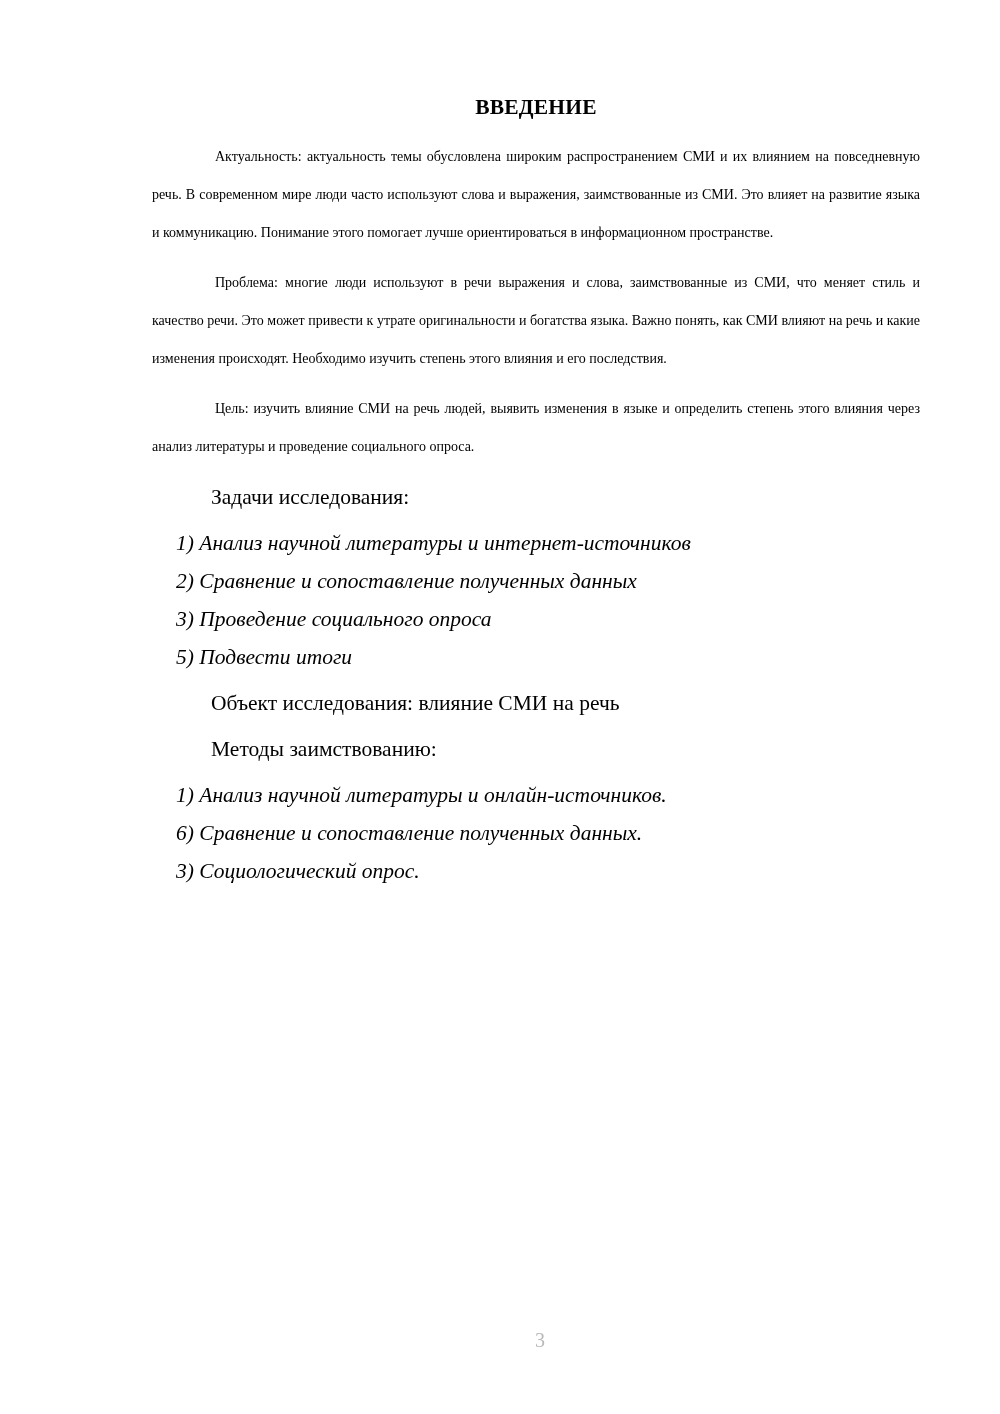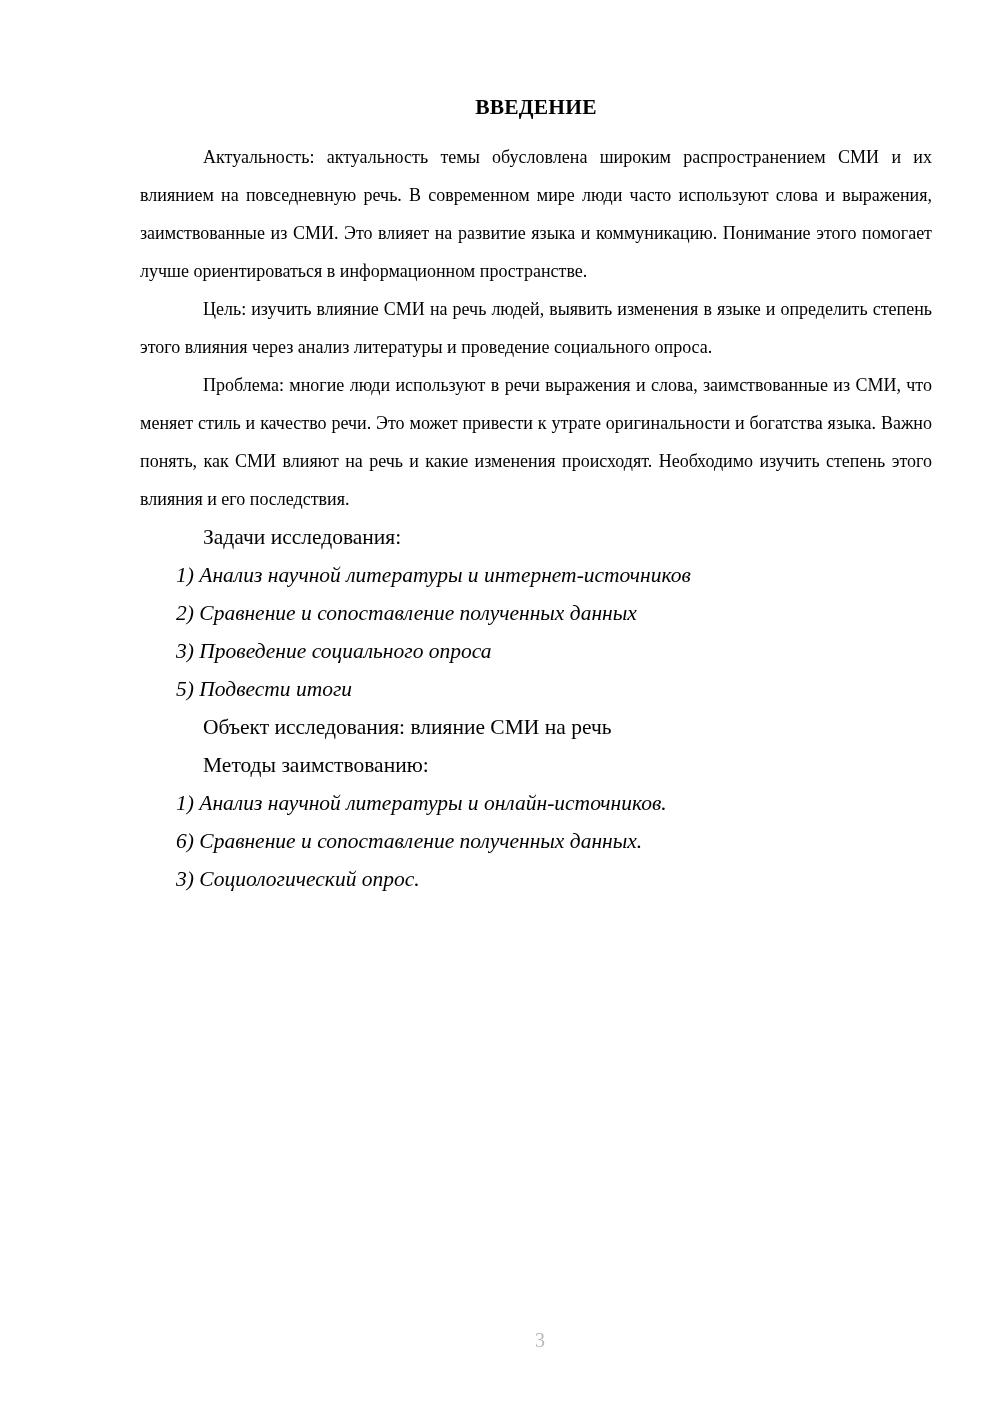--- a/index.html
+++ b/index.html
@@ -36,11 +36,11 @@
     letter-spacing: 0.2px;
   }
   .para {
-    font-size: 18px;
+    font-size: 14px;
     line-height: 38px;
     text-align: justify;
     text-justify: inter-word;
-    margin: 0;
+    margin: 12px;
     text-indent: 63px;
     hyphens: none;
   }

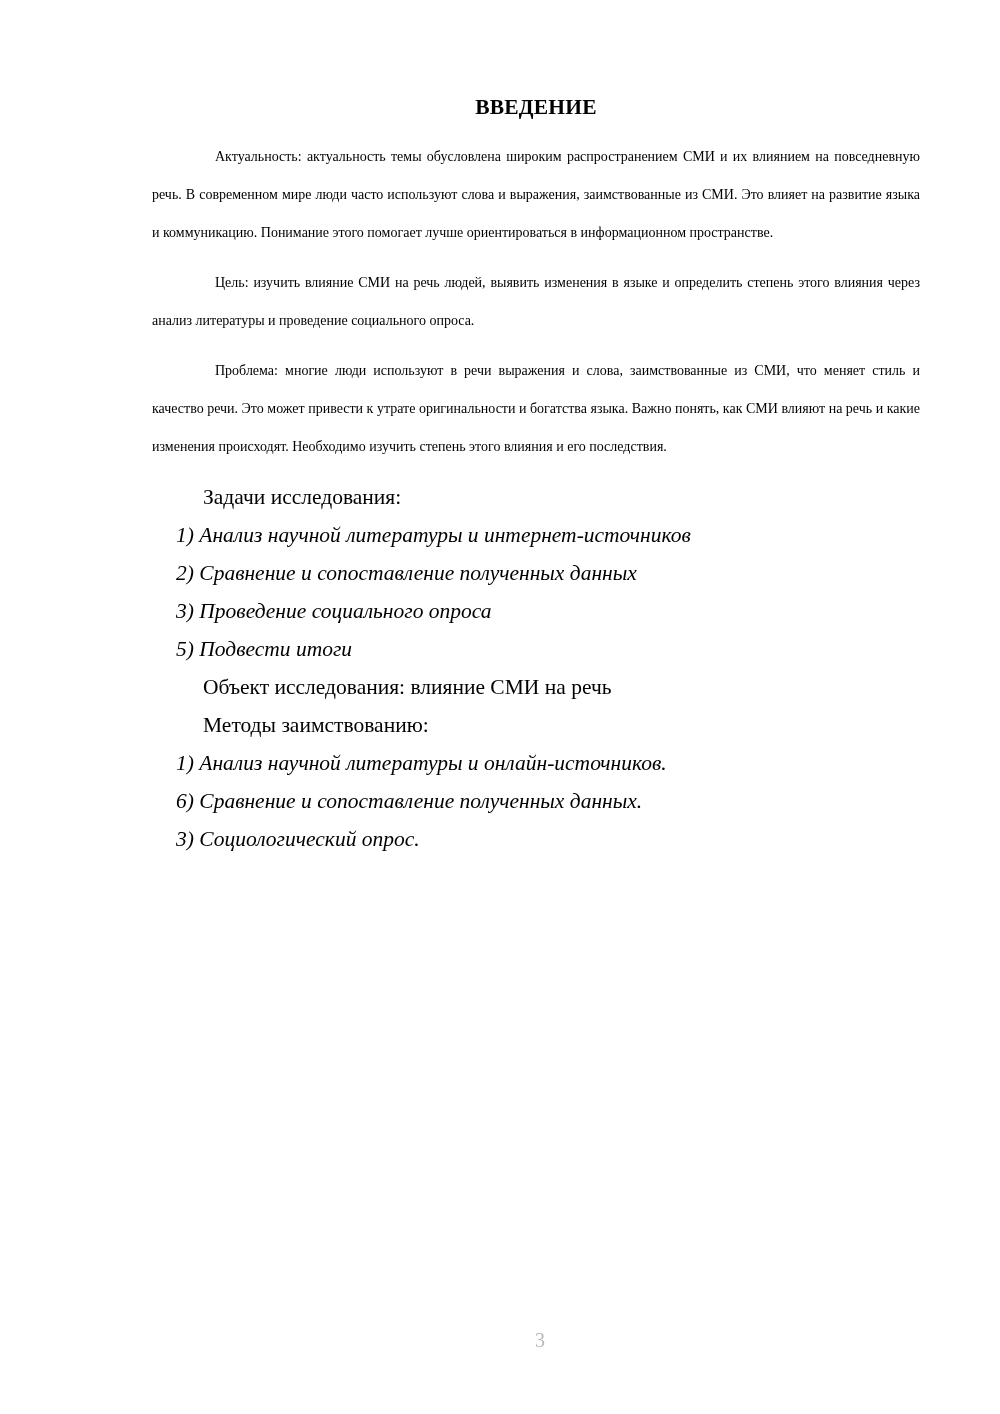--- a/index.html
+++ b/index.html
@@ -89,9 +89,9 @@
 
     <p class="para">Актуальность: актуальность темы обусловлена широким распространением СМИ и их влиянием на повседневную речь. В современном мире люди часто используют слова и выражения, заимствованные из СМИ. Это влияет на развитие языка и коммуникацию. Понимание этого помогает лучше ориентироваться в информационном пространстве.</p>
 
+    <p class="para">Проблема: многие люди используют в речи выражения и слова, заимствованные из СМИ, что меняет стиль и качество речи. Это может привести к утрате оригинальности и богатства языка. Важно понять, как СМИ влияют на речь и какие изменения происходят. Необходимо изучить степень этого влияния и его последствия.</p>
+
     <p class="para">Цель: изучить влияние СМИ на речь людей, выявить изменения в языке и определить степень этого влияния через анализ литературы и проведение социального опроса.</p>
-
-    <p class="para">Проблема: многие люди используют в речи выражения и слова, заимствованные из СМИ, что меняет стиль и качество речи. Это может привести к утрате оригинальности и богатства языка. Важно понять, как СМИ влияют на речь и какие изменения происходят. Необходимо изучить степень этого влияния и его последствия.</p>
 
     <p class="sub-para">Задачи исследования:</p>
 

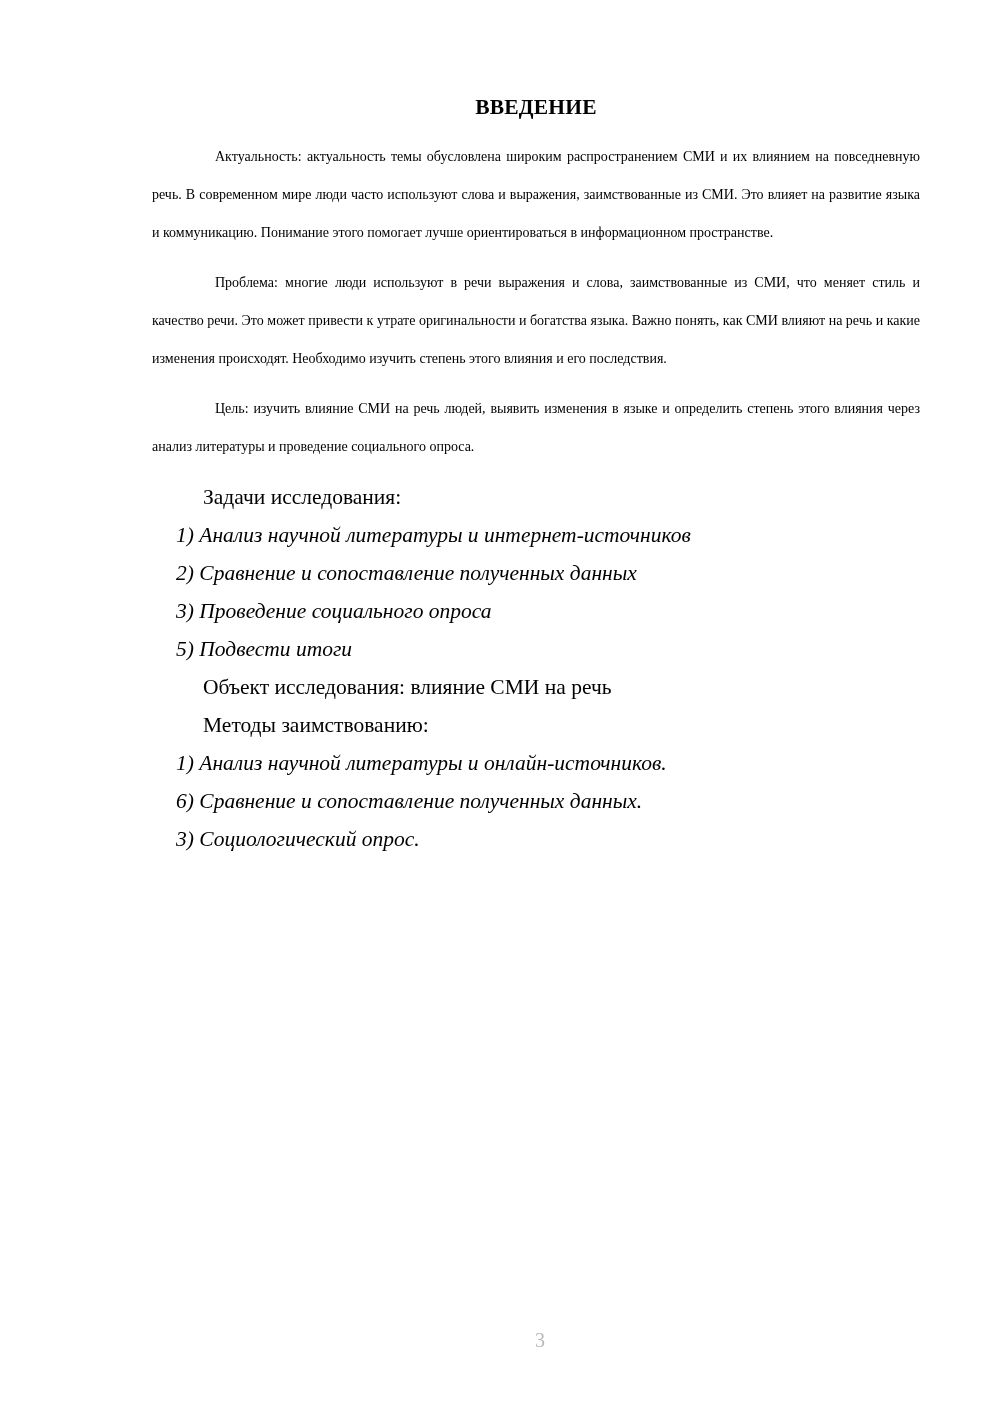--- a/index.html
+++ b/index.html
@@ -57,7 +57,7 @@
     font-size: 21.5px;
     line-height: 38px;
     text-align: left;
-    margin: 0;
+    margin: 8px;
     text-indent: 63px;
   }
   .page-number {

